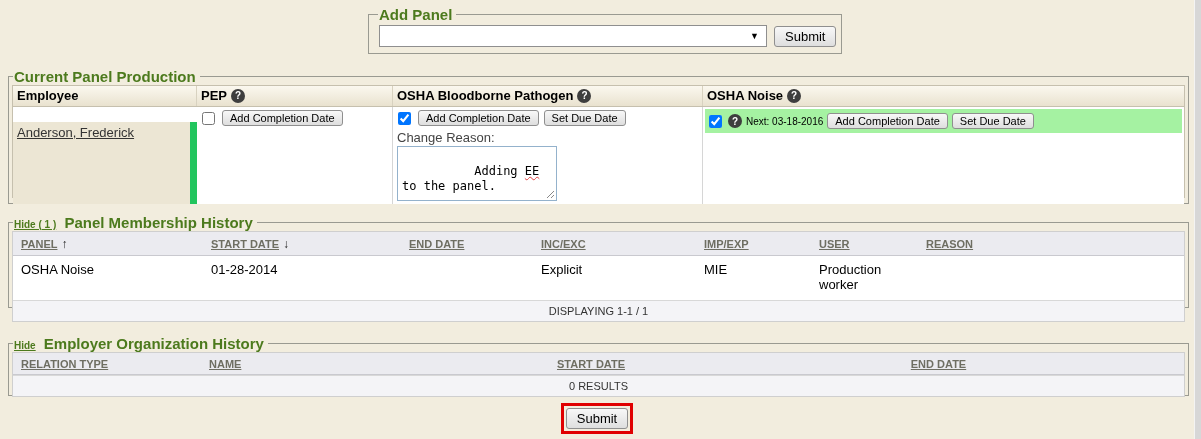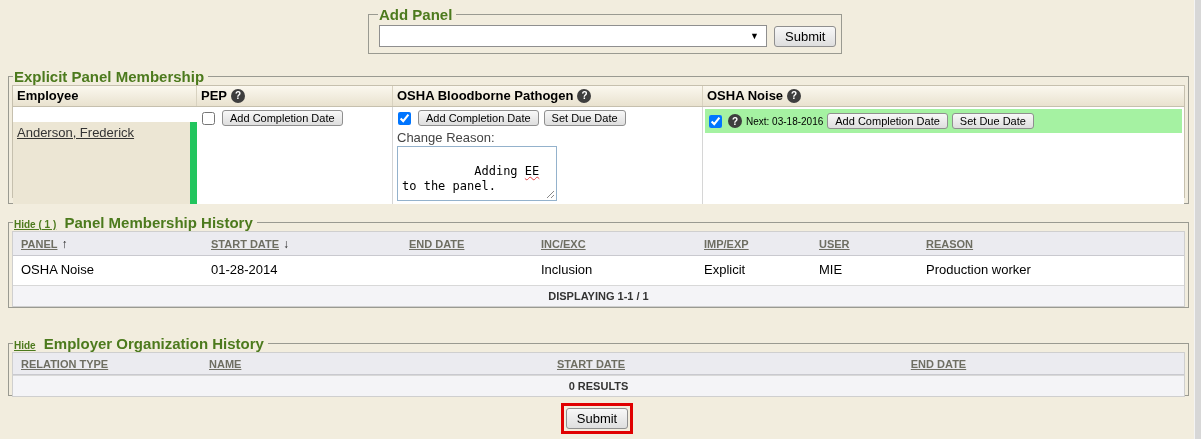--- a/index.html
+++ b/index.html
@@ -140,7 +140,7 @@
 </fieldset>
 
 <fieldset id="current-panel">
-  <legend>Explicit Panel Membership</legend>
+  <legend>Current Panel Production</legend>
   <div class="cpm-table">
     <div class="cpm-header">
       <div class="cpm-hcell">

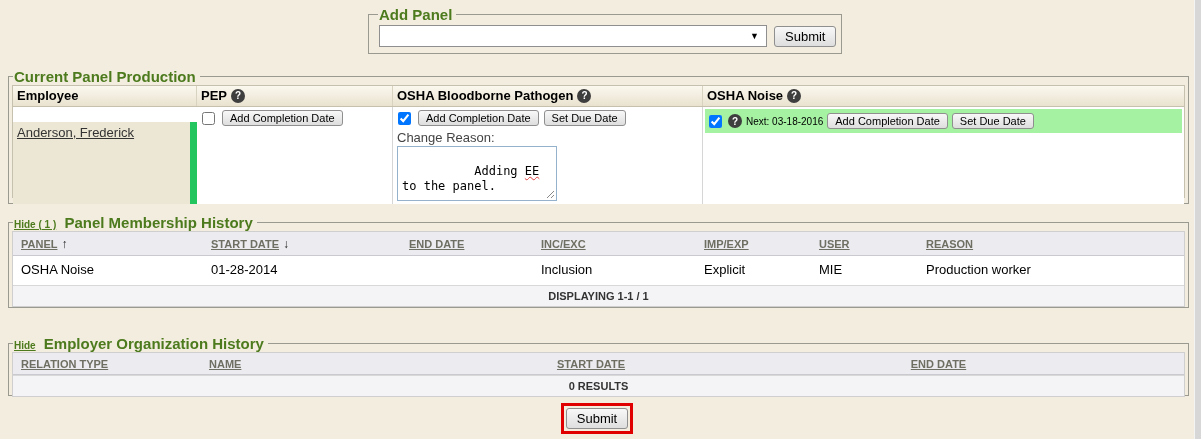--- a/index.html
+++ b/index.html
@@ -232,7 +232,6 @@
       <div class="hist-cell">OSHA Noise</div>
       <div class="hist-cell">01-28-2014</div>
       <div class="hist-cell"></div>
-      <div class="hist-cell">Inclusion</div>
       <div class="hist-cell">Explicit</div>
       <div class="hist-cell">MIE</div>
       <div class="hist-cell">Production worker</div>

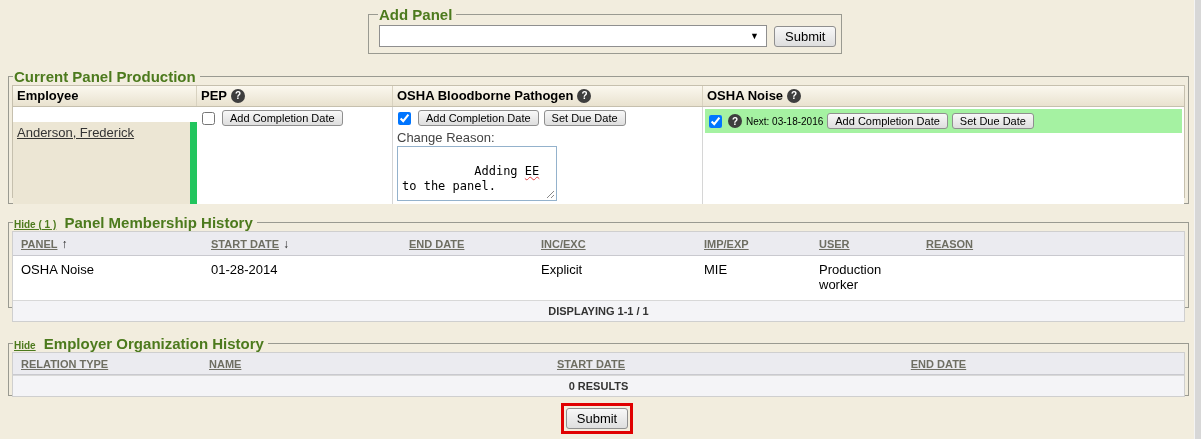--- a/index.html
+++ b/index.html
@@ -113,7 +113,7 @@
   .hist-cell { font-size:13px; padding-left:8px; }
   .hist-footer {
     background:#f4f4f7; border-top:1px solid #d8d8d8;
-    text-align:center; font-size:11px; font-weight:bold; color:#333;
+    text-align:center; font-size:11px; font-weight:normal; color:#333;
     padding:4px 0;
   }
   

